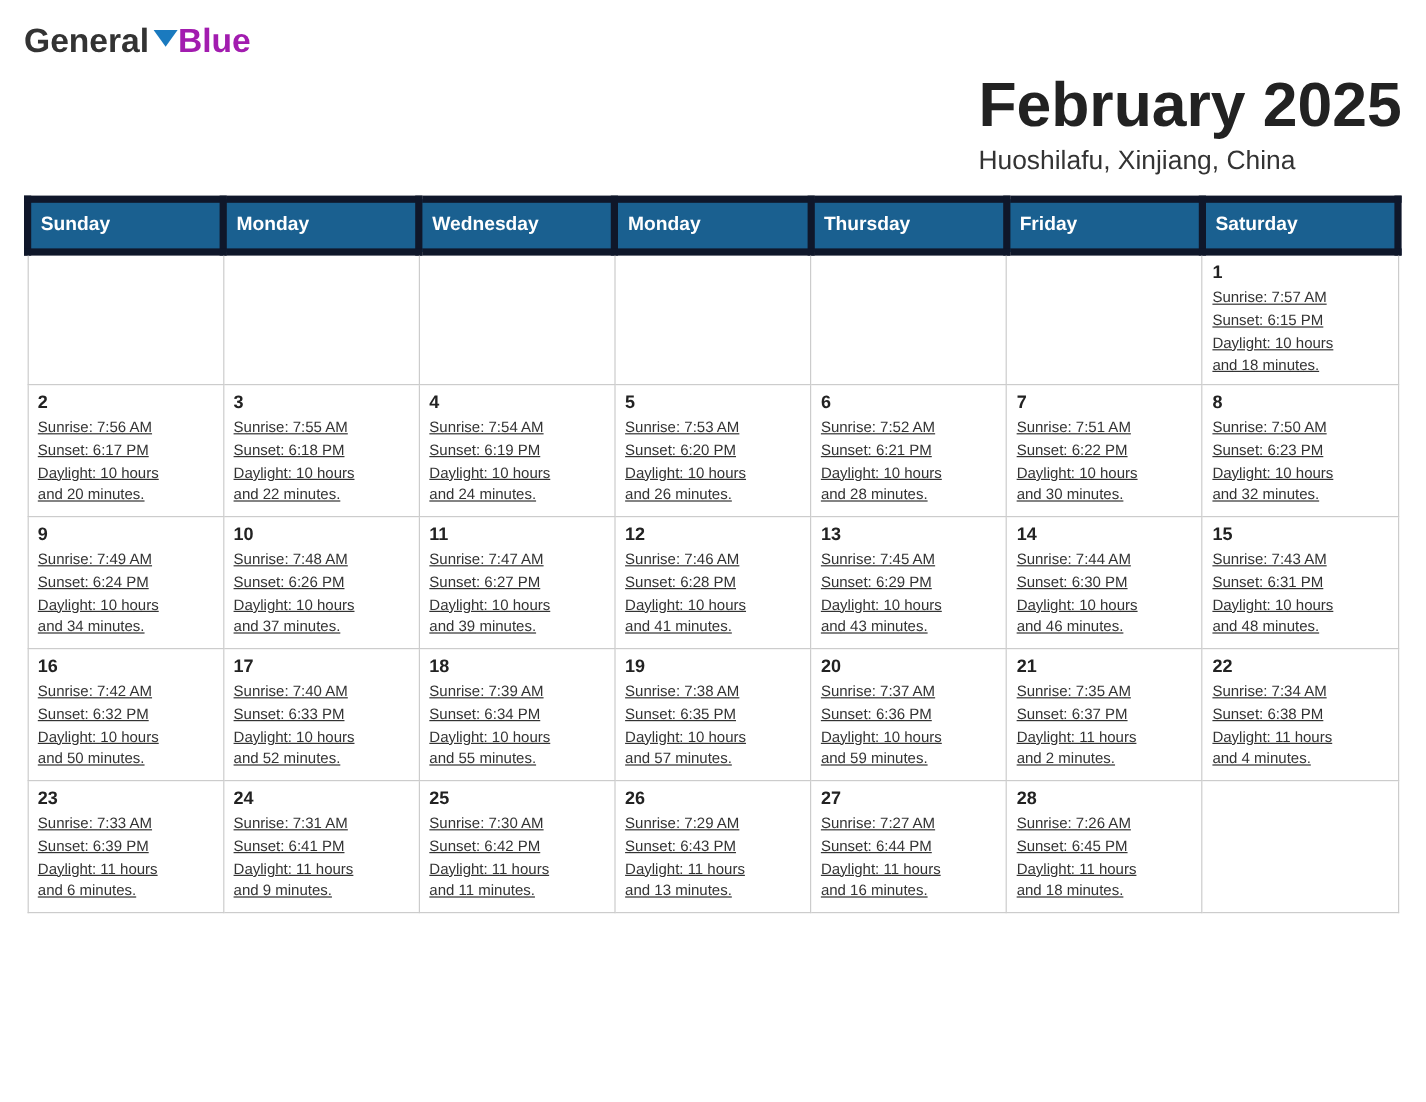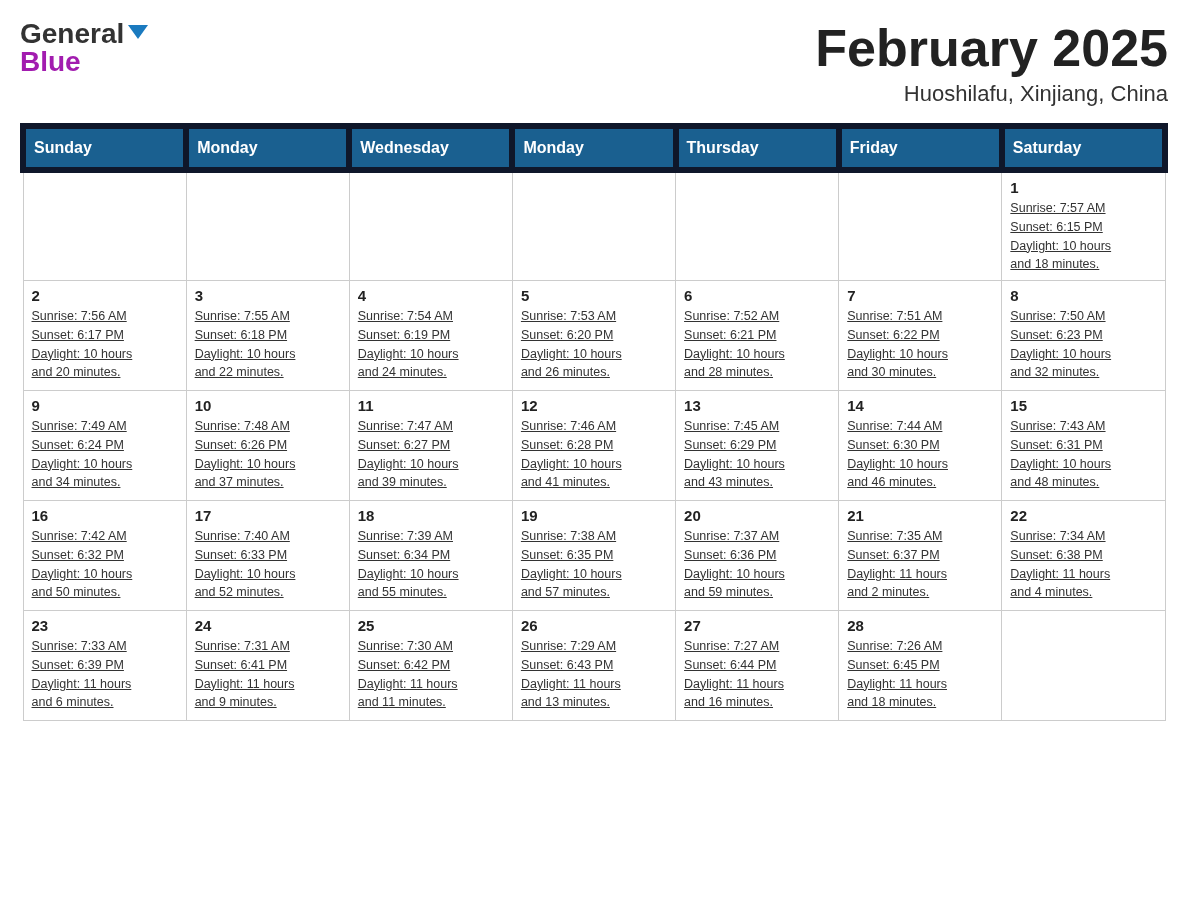--- a/index.html
+++ b/index.html
@@ -18,7 +18,7 @@
     }
     .logo {
       display: flex;
-      flex-direction: column;
+      flex-direction: row;
       align-items: flex-start;
     }
     .logo-general {

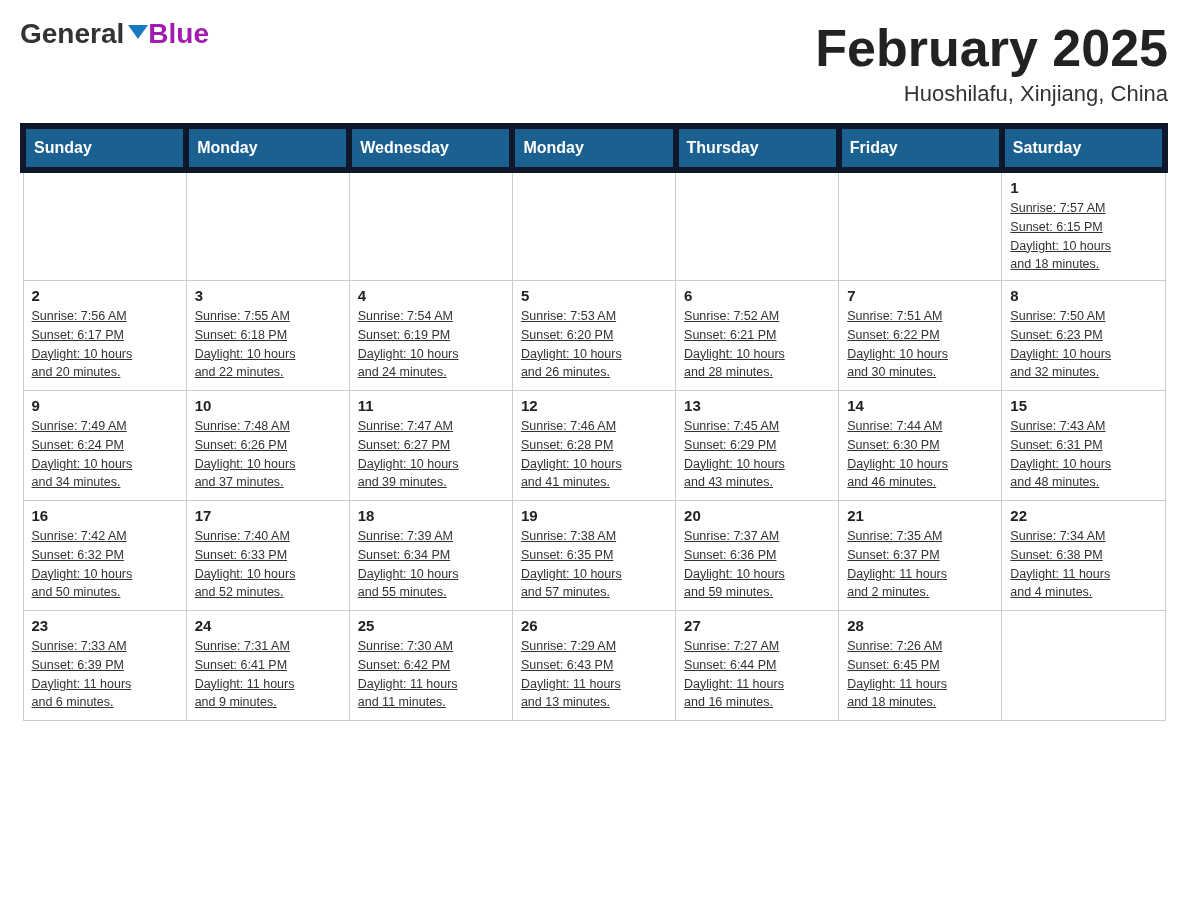--- a/index.html
+++ b/index.html
@@ -46,7 +46,8 @@
       top: -2px;
     }
     .title-section {
-      text-align: right;
+      text-align: left;
+      margin-top: 40px;
     }
     .calendar-title {
       font-size: 52px;

